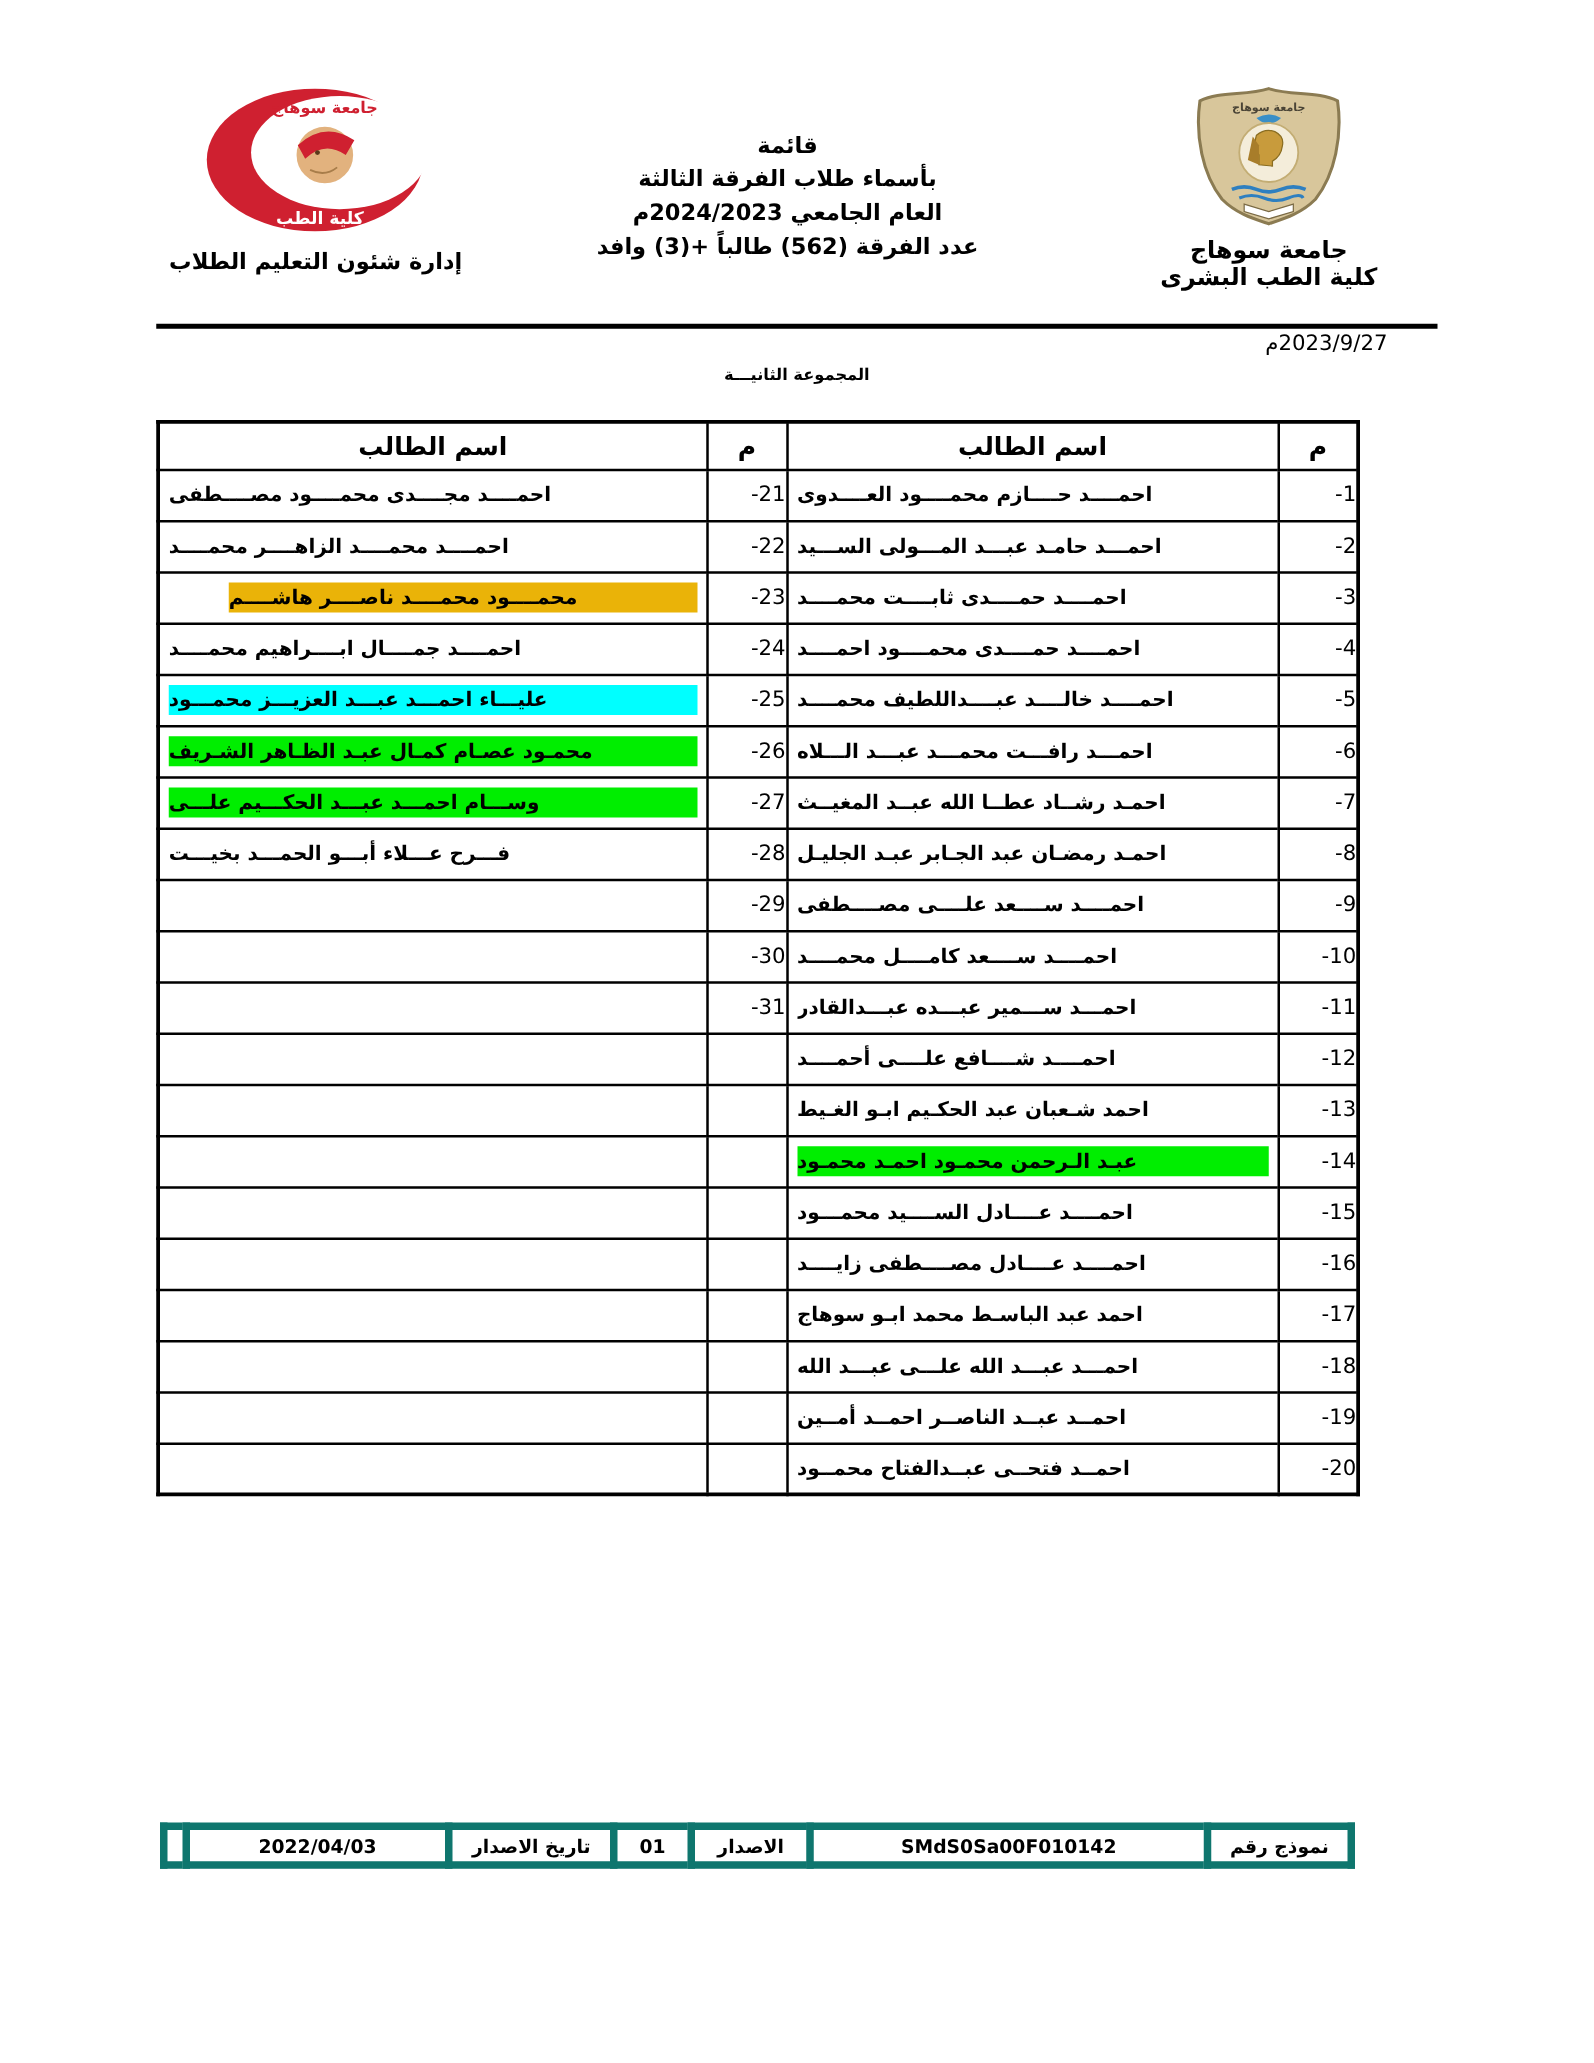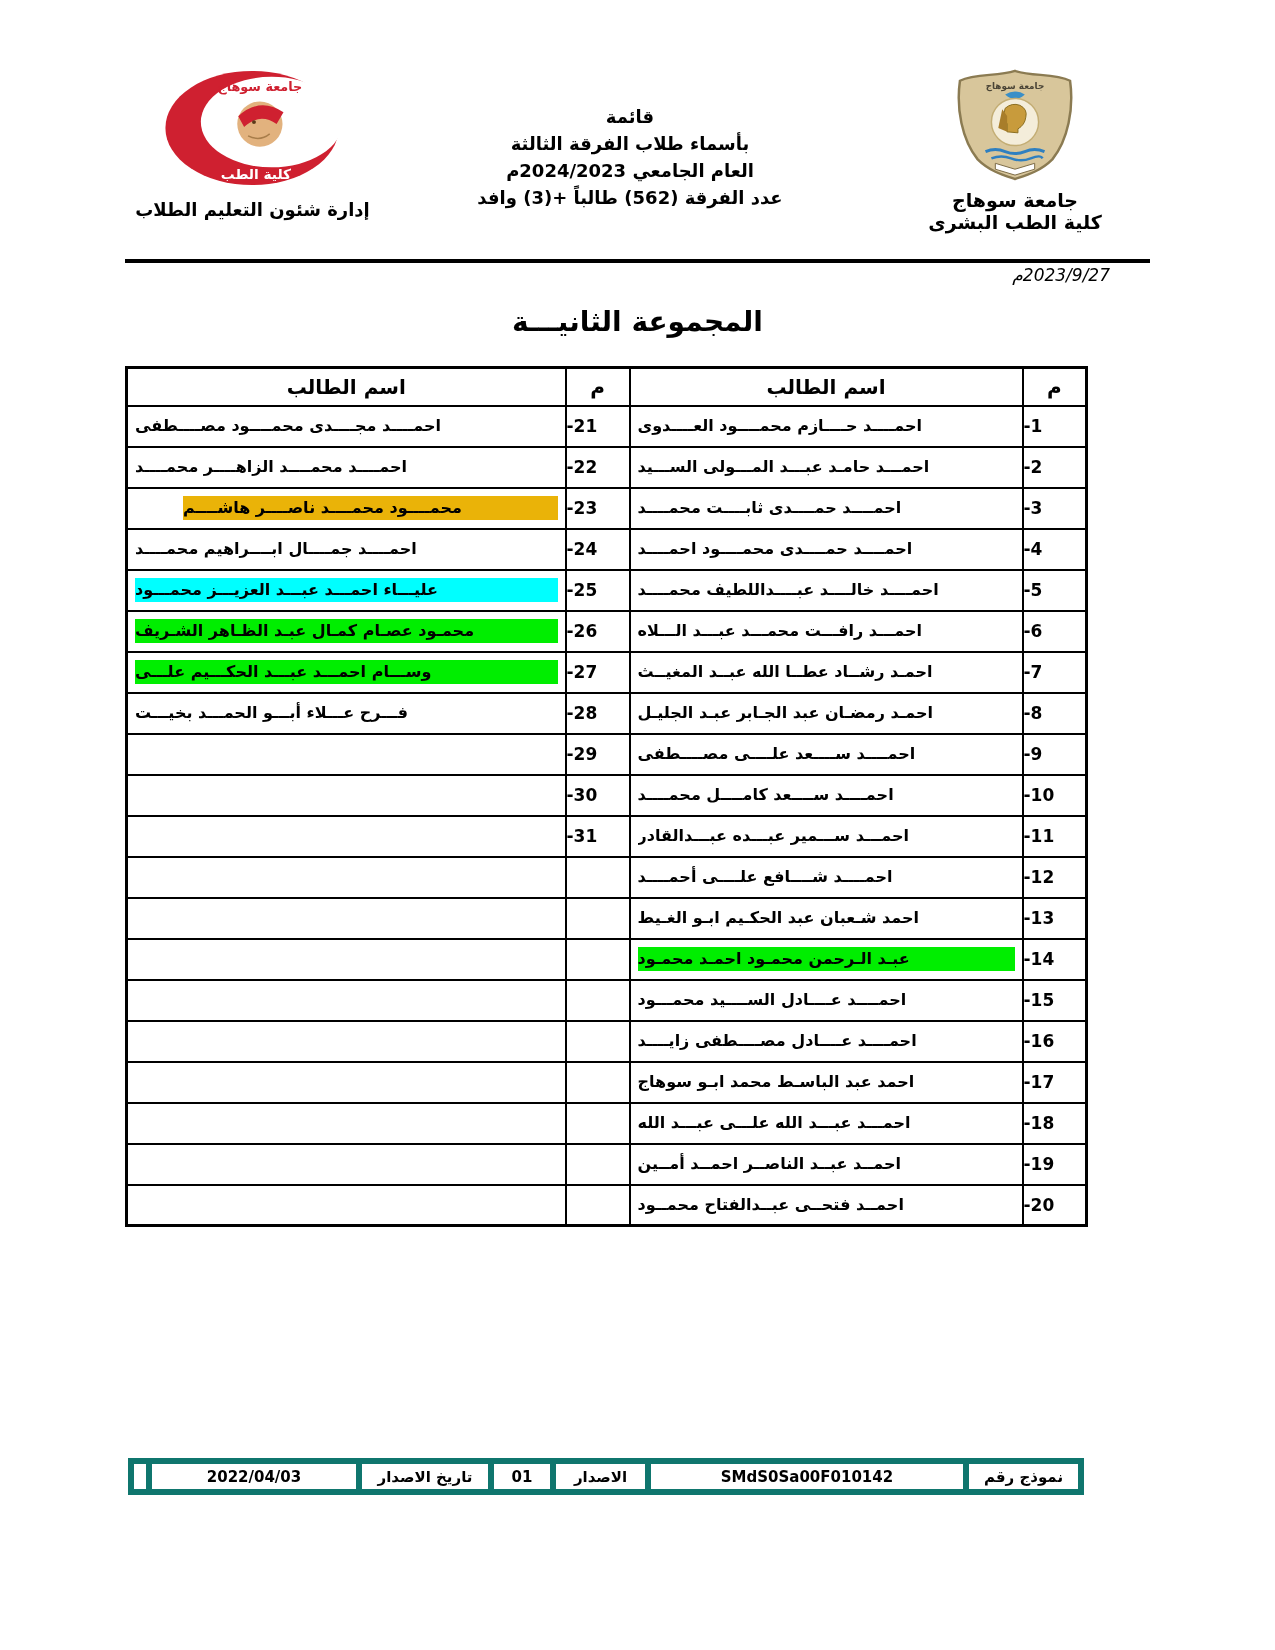--- a/index.html
+++ b/index.html
@@ -24,7 +24,7 @@
   .faculty-block .dept { font-size:18px; font-weight:bold; margin-top:6px; white-space:nowrap; }
 
   .divider { height:4px; background:#000; margin-top:12px; }
-  .doc-date { text-align:right; padding:2px 40px 0 0; font-size:17px;font-style:italic; }
+  .doc-date { text-align:right; padding:2px 40px 0 0; font-size:17px; }
 
   .group-title { text-align:center; font-size:28px; font-weight:bold; margin-top:20px; }
 

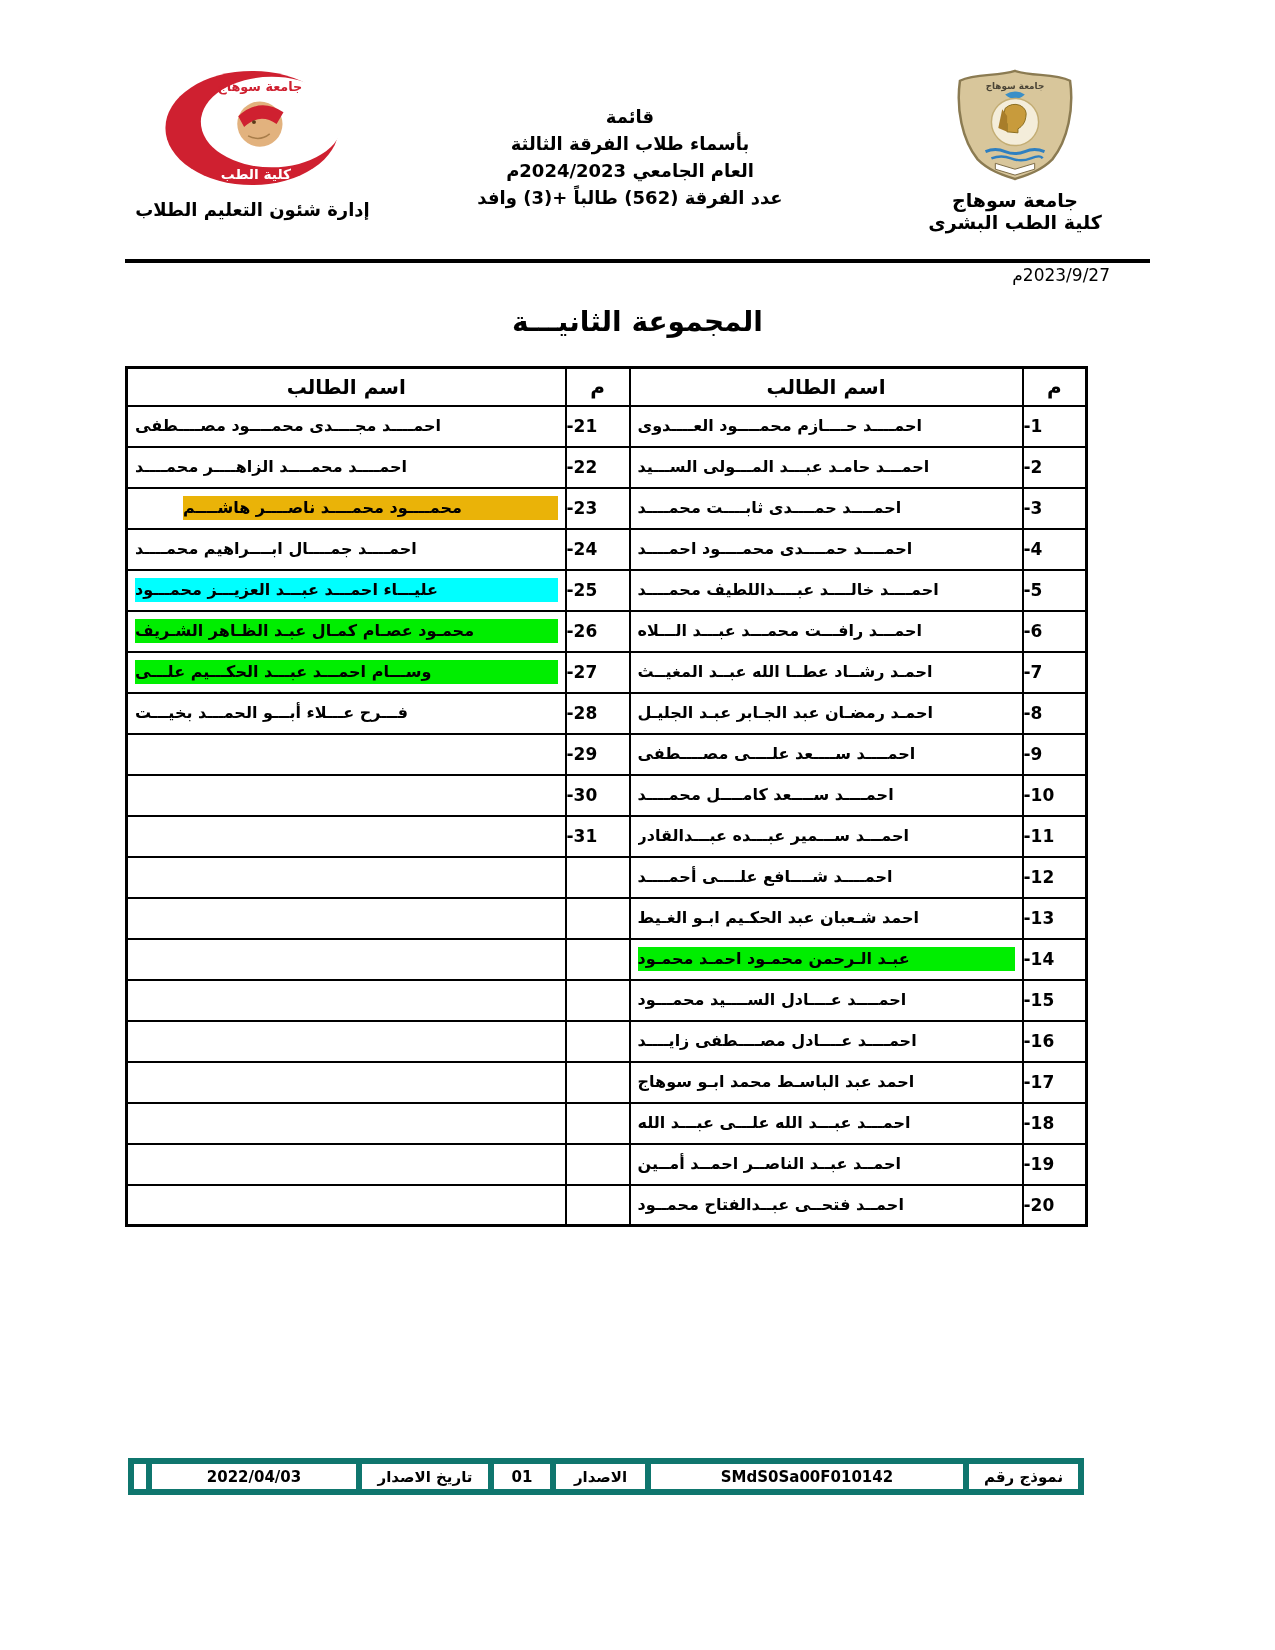--- a/index.html
+++ b/index.html
@@ -26,7 +26,7 @@
   .divider { height:4px; background:#000; margin-top:12px; }
   .doc-date { text-align:right; padding:2px 40px 0 0; font-size:17px; }
 
-  .group-title { text-align:center; font-size:28px; font-weight:bold; margin-top:20px; }
+  .group-title { text-align:center; font-size:13px; font-weight:bold; margin-top:8px; }
 
   
   table.main { border-collapse:collapse; border:3px solid #000; width:960px; margin:28px 62px 0 0; table-layout:fixed; }

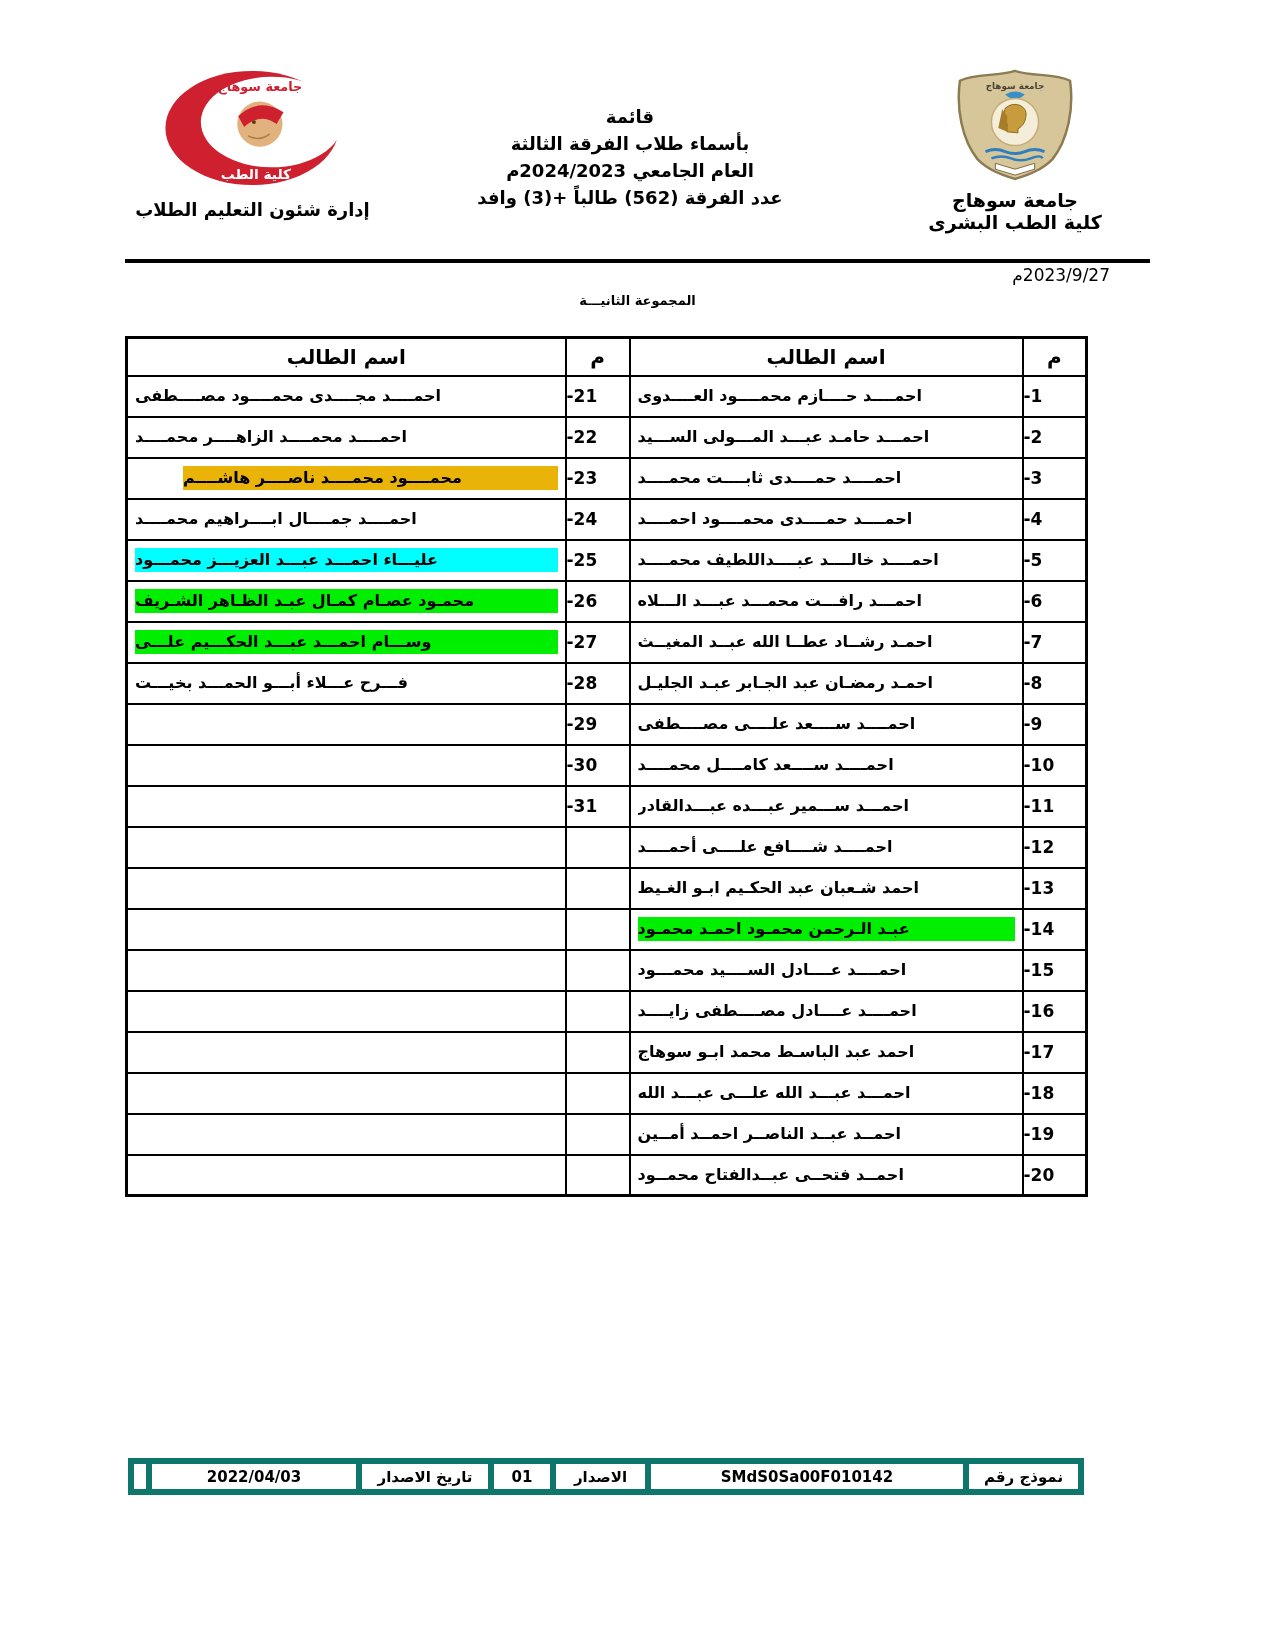--- a/index.html
+++ b/index.html
@@ -33,7 +33,7 @@
   table.main th, table.main td { border:2px solid #000; vertical-align:middle; }
   table.main th { height:38px; font-size:20px; font-weight:bold; text-align:center; }
   table.main td { height:41px; }
-  td.num { font-size:17px; font-weight:bold; text-align:left; }
+  td.num { font-size:17px; font-weight:normal; text-align:right; }
   td.name { font-size:16px; font-weight:bold; text-align:left; padding:0 7px; }
   td.name span { display:block; white-space:nowrap; overflow:hidden; line-height:1.45; }
 

